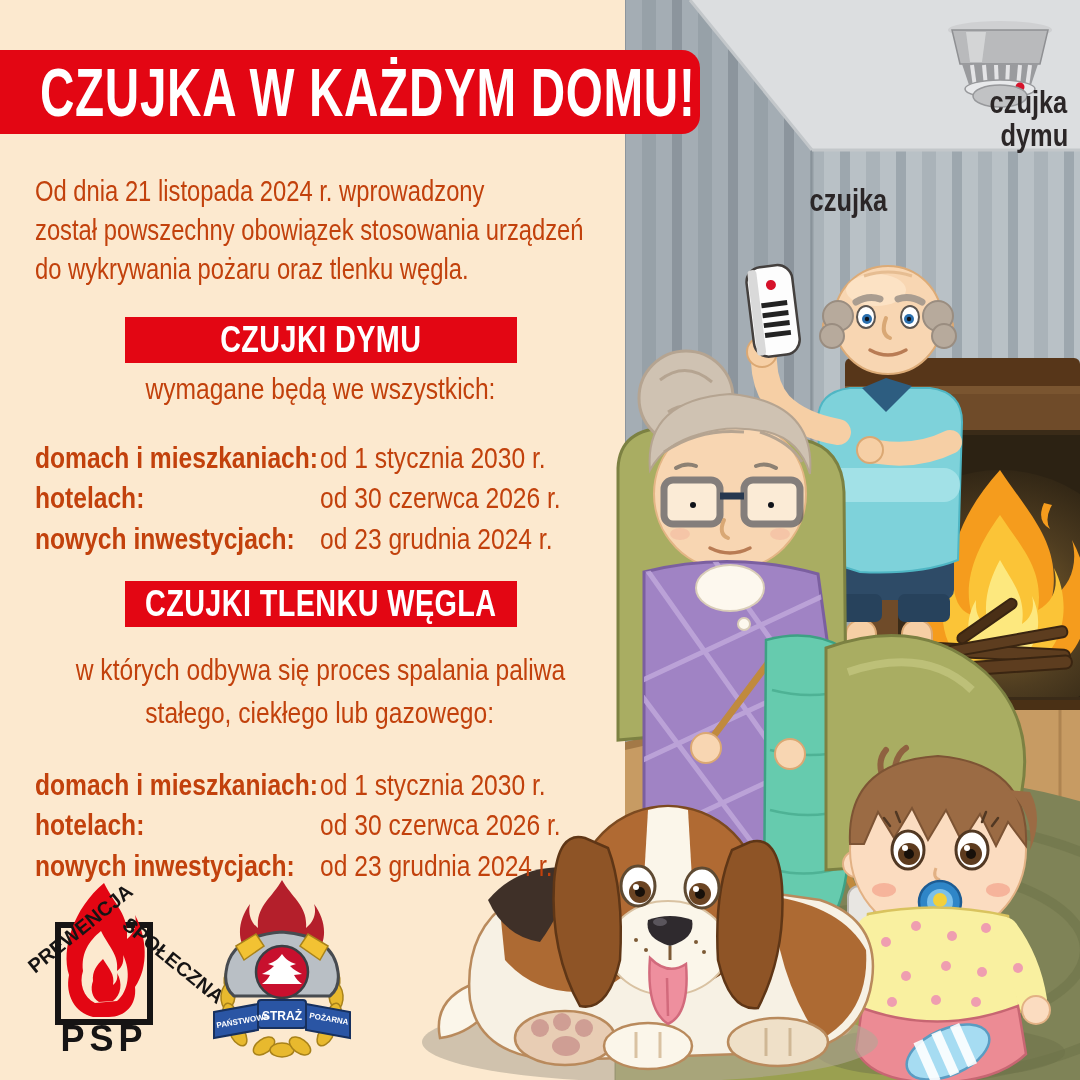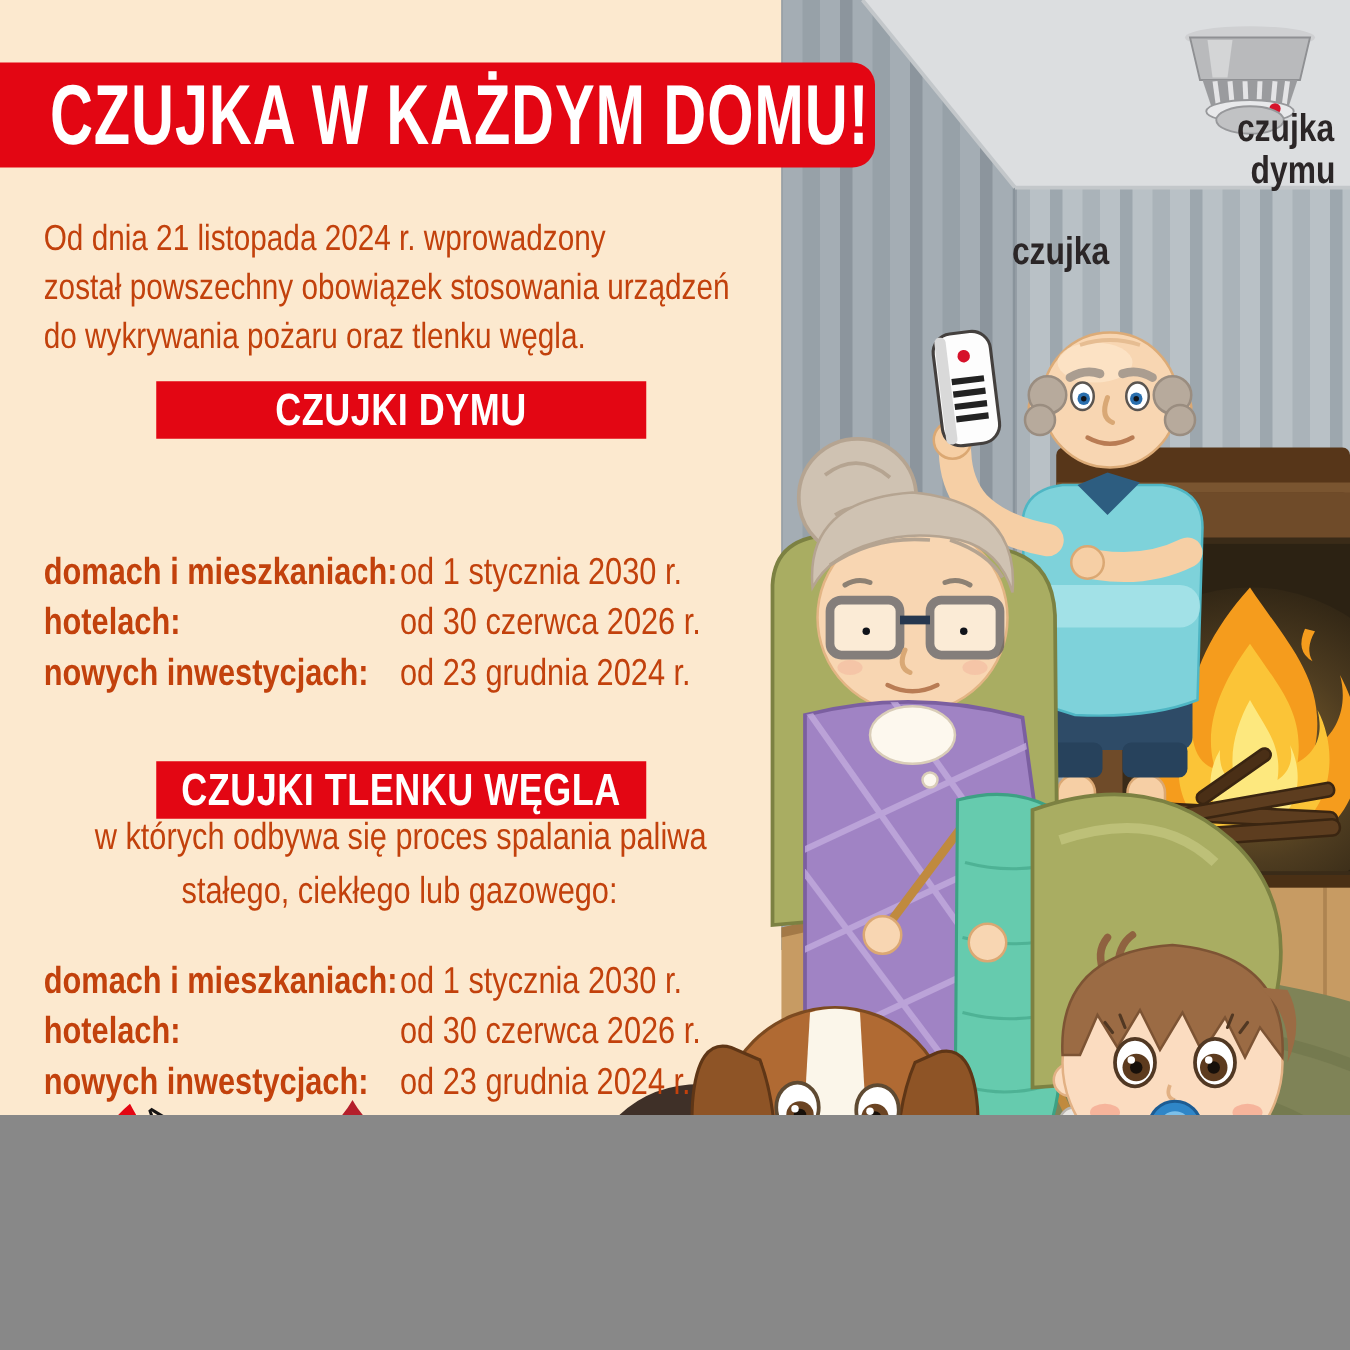--- a/index.html
+++ b/index.html
@@ -3,7 +3,7 @@
 <meta charset="utf-8">
 <style>
   html,body{margin:0;padding:0;background:#888;}
-  #poster{position:relative;width:1080px;height:892px;overflow:hidden;
+  #poster{position:relative;width:1080px;height:1080px;overflow:hidden;
     background:#fce9cf;font-family:"Liberation Sans",sans-serif;}
   #scene{position:absolute;left:0;top:0;width:1080px;height:1080px;}
   .abs{position:absolute;}

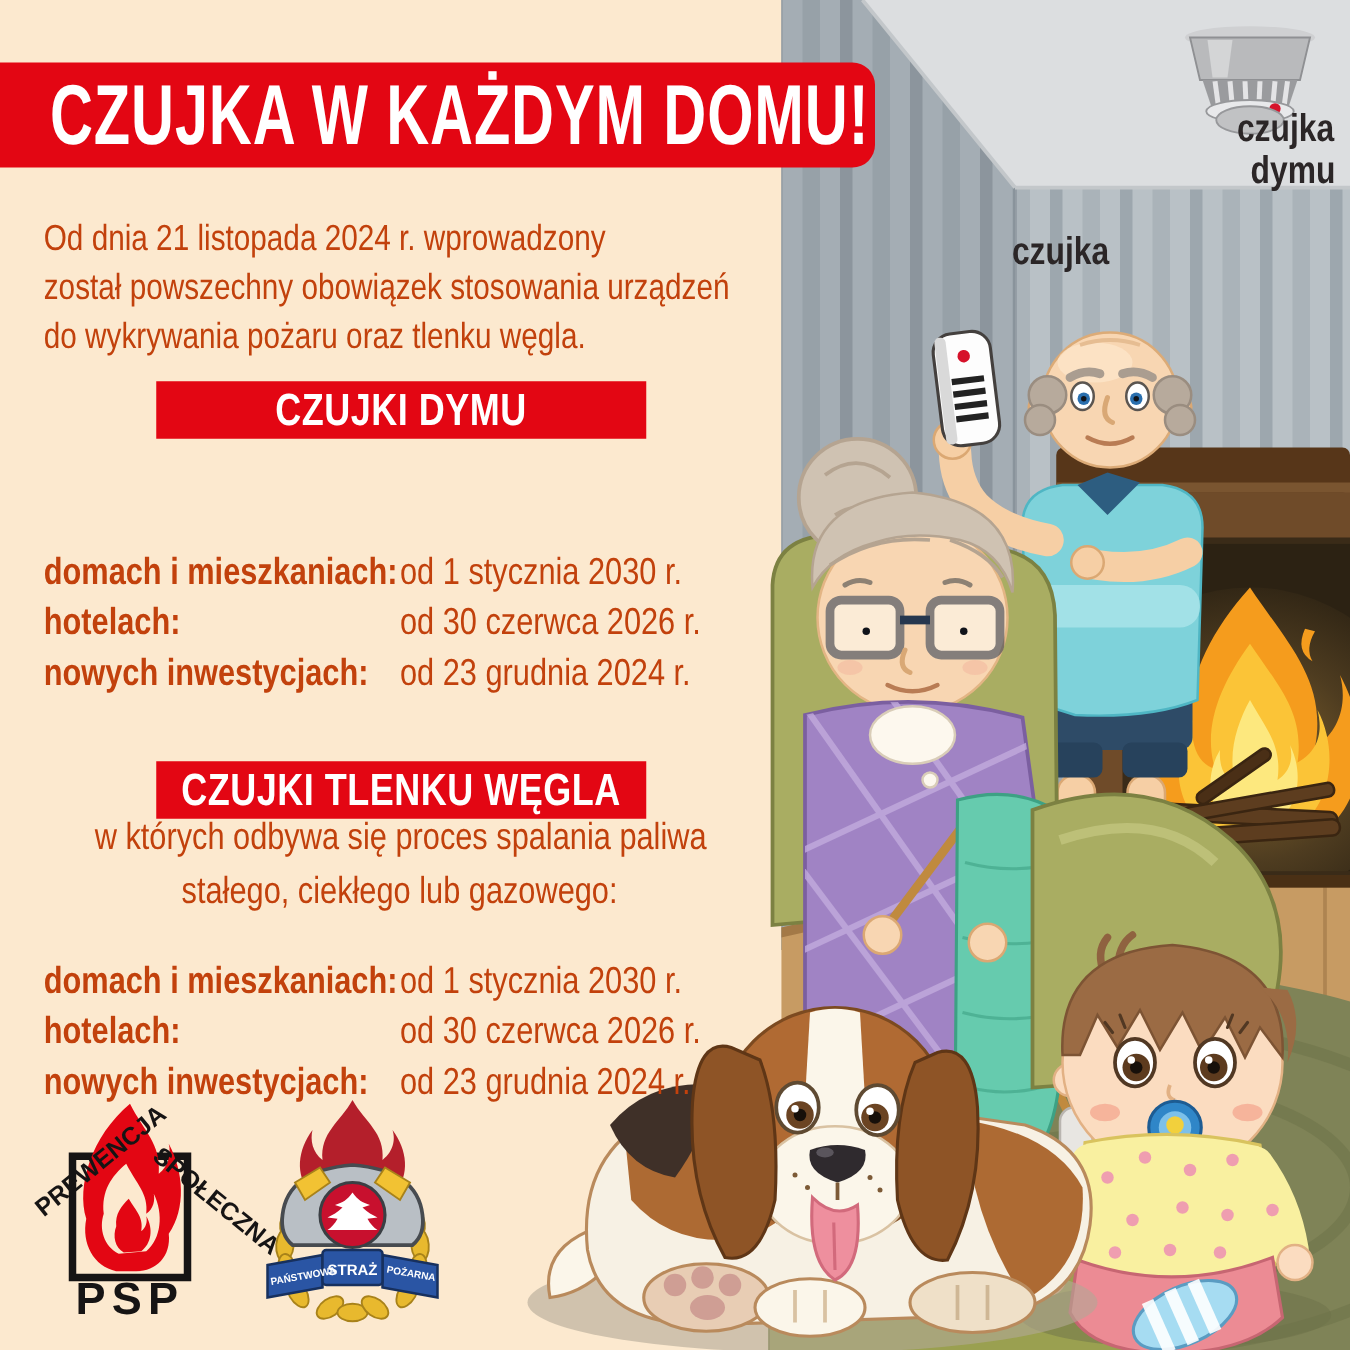--- a/index.html
+++ b/index.html
@@ -350,7 +350,7 @@
   <div><span class="cx">do wykrywania pożaru oraz tlenku węgla.</span></div>
 </div>
 
-<div class="abs hbox" style="top:305px;">
+<div class="abs hbox" style="top:317px;">
   <span>CZUJKI DYMU</span>
 </div>
 

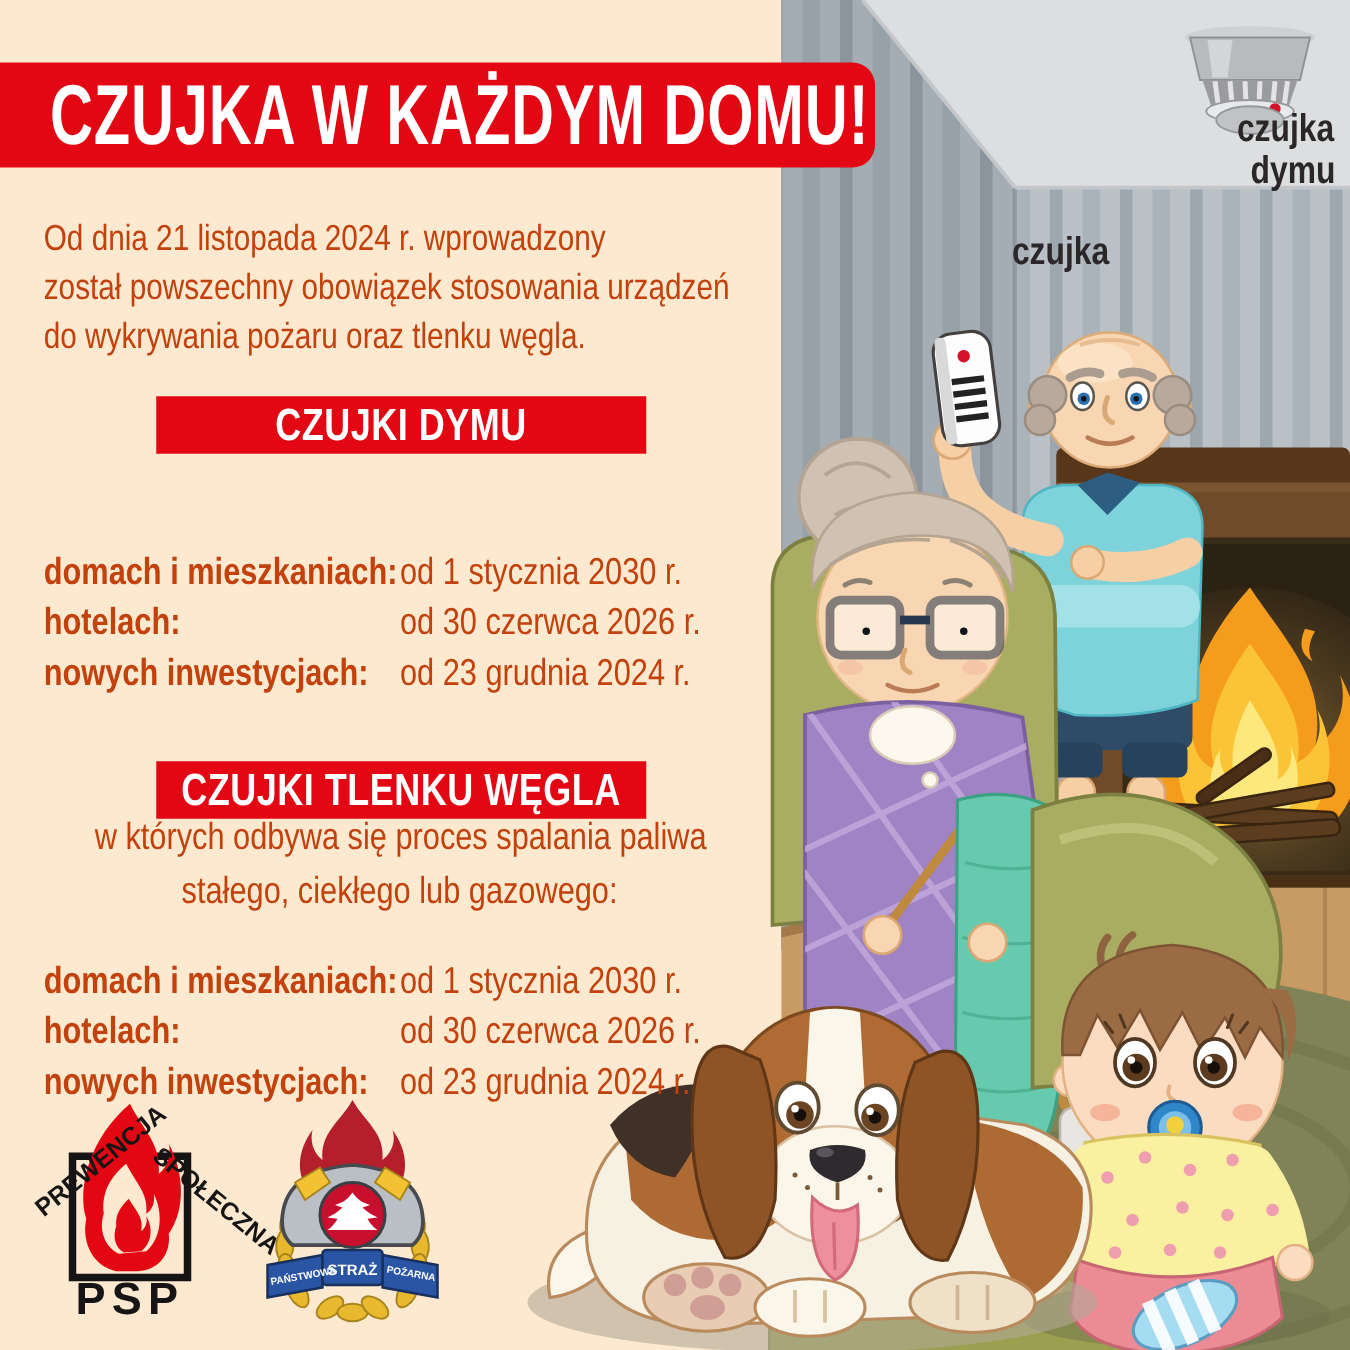--- a/index.html
+++ b/index.html
@@ -353,6 +353,9 @@
 <div class="abs hbox" style="top:317px;">
   <span>CZUJKI DYMU</span>
 </div>
+<div class="abs centerline dark" style="top:372px;">
+  <span class="cxc">wymagane będą we wszystkich:</span>
+</div>
 
 <div class="abs row dark" style="top:441px;">
   <span class="lab"><span class="cx">domach i mieszkaniach:</span></span>

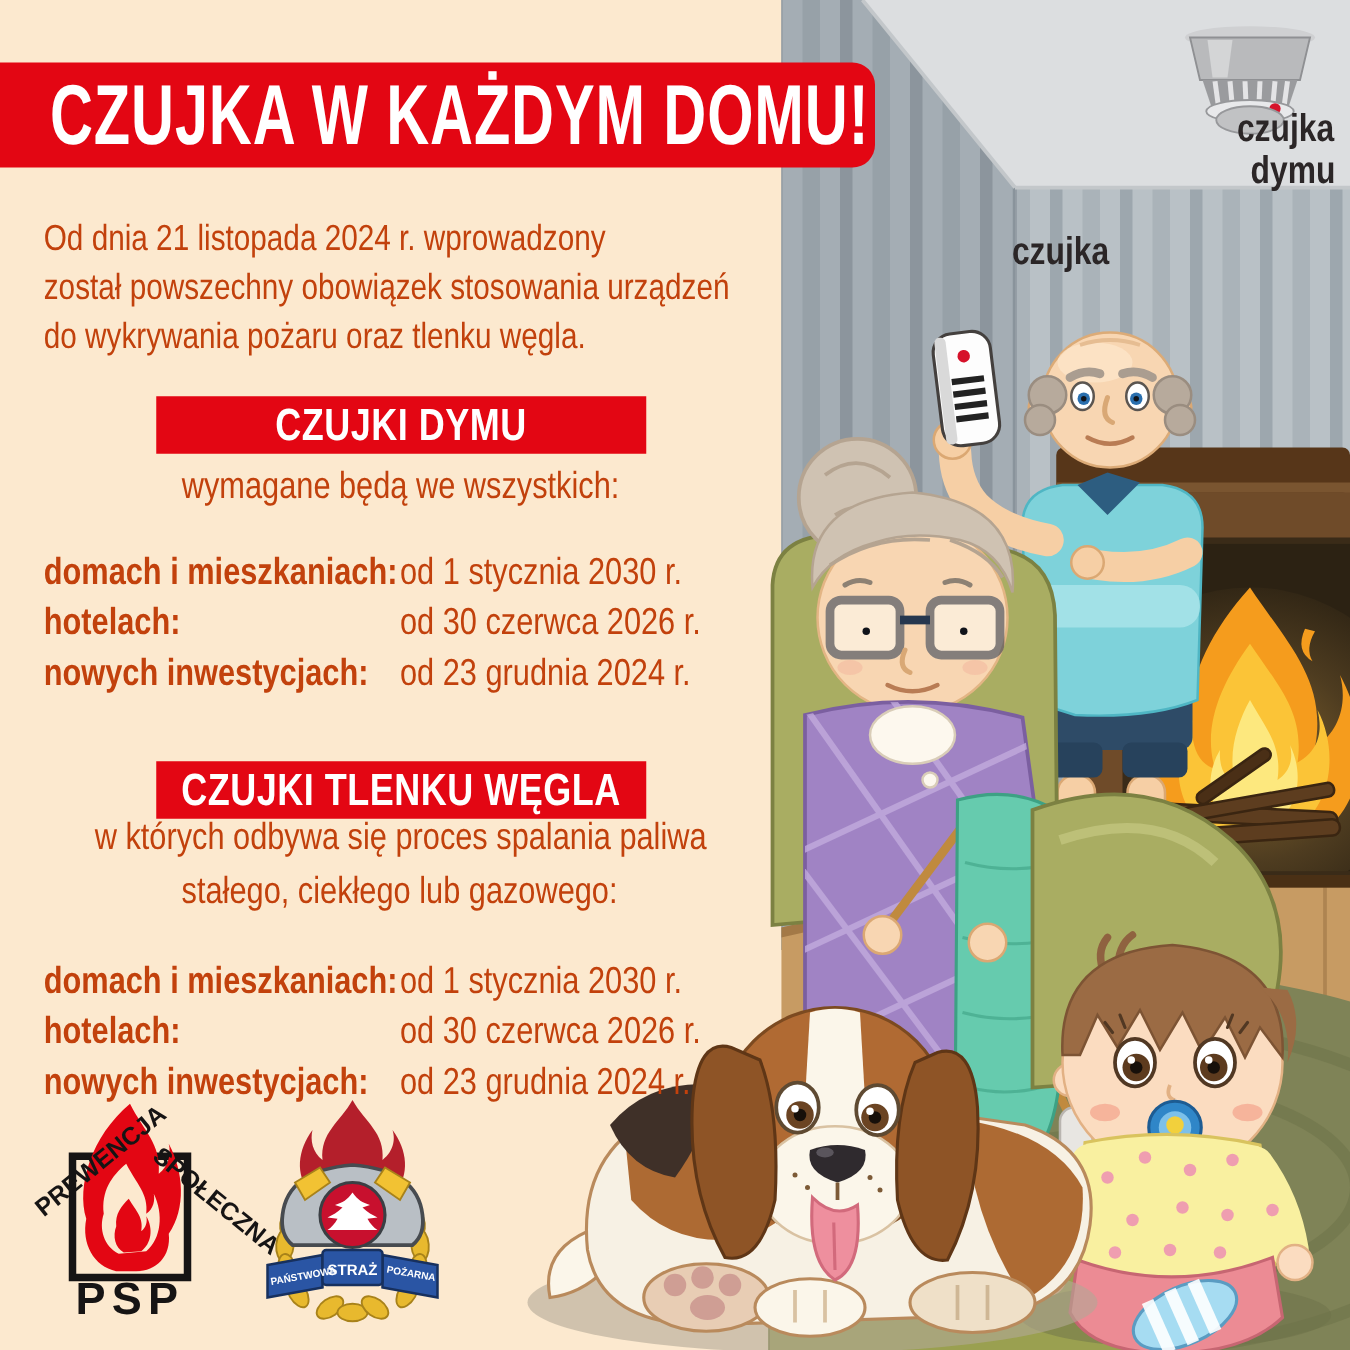--- a/index.html
+++ b/index.html
@@ -370,7 +370,7 @@
   <span class="val"><span class="cx">od 23 grudnia 2024 r.</span></span>
 </div>
 
-<div class="abs hbox" style="top:609px;">
+<div class="abs hbox" style="top:581px;">
   <span>CZUJKI TLENKU WĘGLA</span>
 </div>
 <div class="abs centerline dark" style="top:648px;line-height:43px;">

